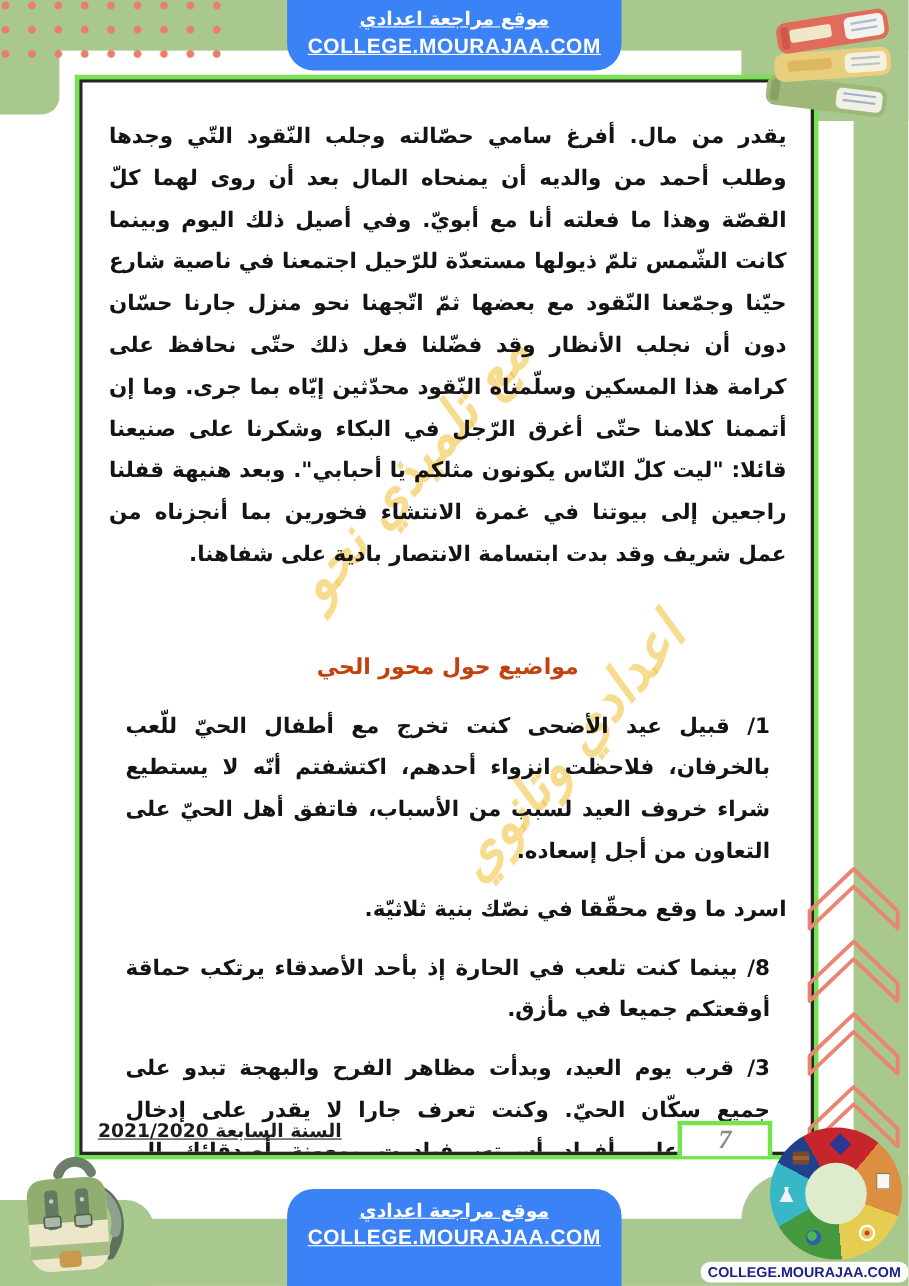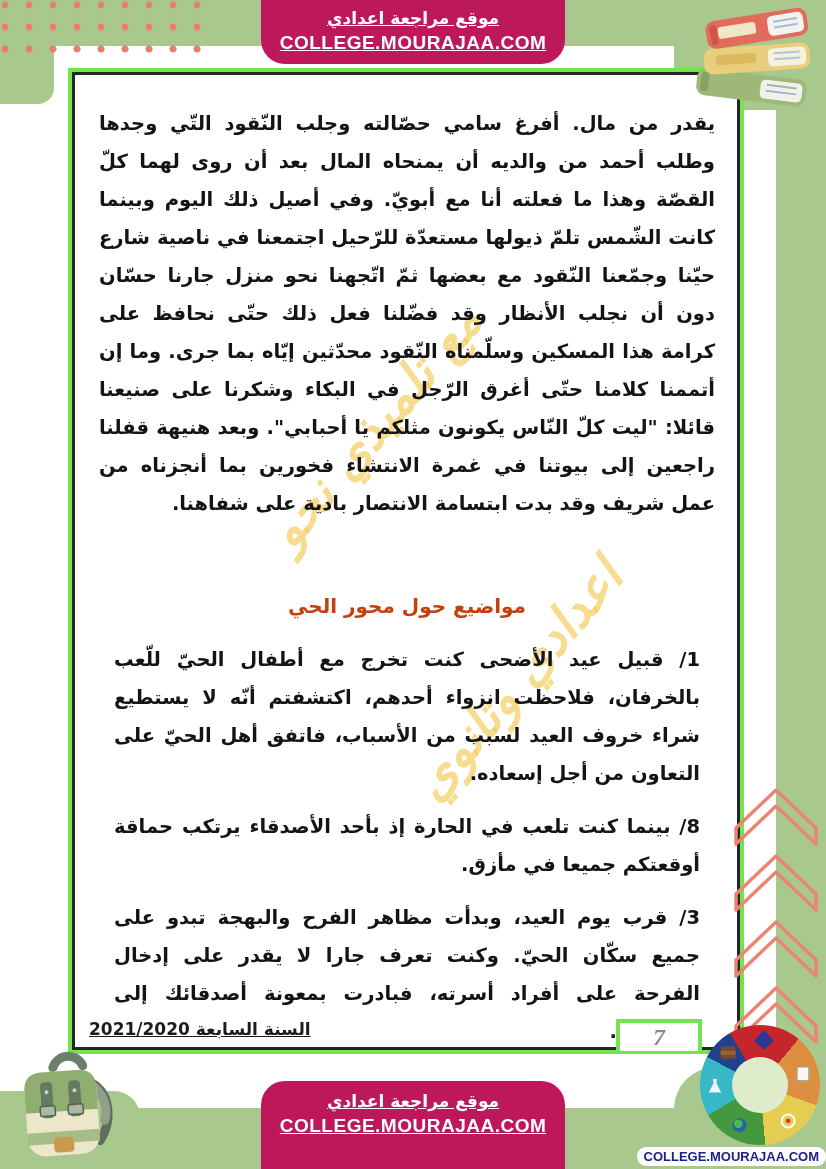--- a/index.html
+++ b/index.html
@@ -20,7 +20,7 @@
         background-size:24px 22px;}
 
   
-  .site-tab{position:absolute;left:50%;transform:translateX(-50%);width:304px;background:#be185d;
+  .site-tab{position:absolute;left:50%;transform:translateX(-50%);width:304px;background:#3b82f6;
             text-align:center;z-index:2;}
   .site-tab.top{top:0;height:64px;border-radius:0 0 24px 24px;padding-top:7px;box-sizing:border-box;}
   .site-tab.bottom{bottom:0;height:88px;border-radius:24px 24px 0 0;padding-top:9px;box-sizing:border-box;}

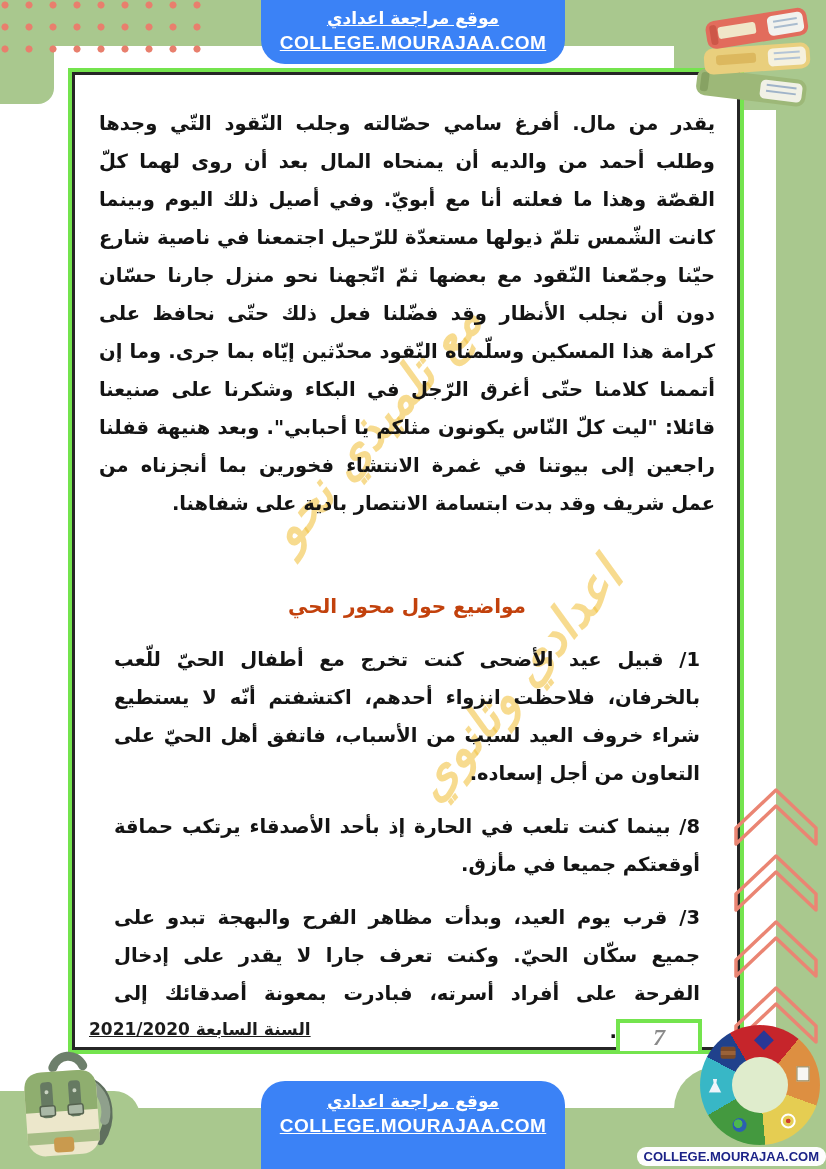--- a/index.html
+++ b/index.html
@@ -133,6 +133,7 @@
       <p class="intro">يقدر من مال. أفرغ سامي حصّالته وجلب النّقود التّي وجدها وطلب أحمد من والديه أن يمنحاه المال بعد أن روى لهما كلّ القصّة وهذا ما فعلته أنا مع أبويّ. وفي أصيل ذلك اليوم وبينما كانت الشّمس تلمّ ذيولها مستعدّة للرّحيل اجتمعنا في ناصية شارع حيّنا وجمّعنا النّقود مع بعضها ثمّ اتّجهنا نحو منزل جارنا حسّان دون أن نجلب الأنظار وقد فضّلنا فعل ذلك حتّى نحافظ على كرامة هذا المسكين وسلّمناه النّقود محدّثين إيّاه بما جرى. وما إن أتممنا كلامنا حتّى أغرق الرّجل في البكاء وشكرنا على صنيعنا قائلا: "ليت كلّ النّاس يكونون مثلكم يا أحبابي". وبعد هنيهة قفلنا راجعين إلى بيوتنا في غمرة الانتشاء فخورين بما أنجزناه من عمل شريف وقد بدت ابتسامة الانتصار بادية على شفاهنا.</p>
       <h2 class="topic-heading">مواضيع حول محور الحي</h2>
       <p class="topic">1/ قبيل عيد الأضحى كنت تخرج مع أطفال الحيّ للّعب بالخرفان، فلاحظت انزواء أحدهم، اكتشفتم أنّه لا يستطيع شراء خروف العيد لسبب من الأسباب، فاتفق أهل الحيّ على التعاون من أجل إسعاده.</p>
+      <p class="task">اسرد ما وقع محقّقا في نصّك بنية ثلاثيّة.</p>
       <p class="topic">8/ بينما كنت تلعب في الحارة إذ بأحد الأصدقاء يرتكب حماقة أوقعتكم جميعا في مأزق.</p>
       <p class="topic">3/ قرب يوم العيد، وبدأت مظاهر الفرح والبهجة تبدو على جميع سكّان الحيّ. وكنت تعرف جارا لا يقدر على إدخال الفرحة على أفراد أسرته، فبادرت بمعونة أصدقائك إلى مساعدته.</p>
 

